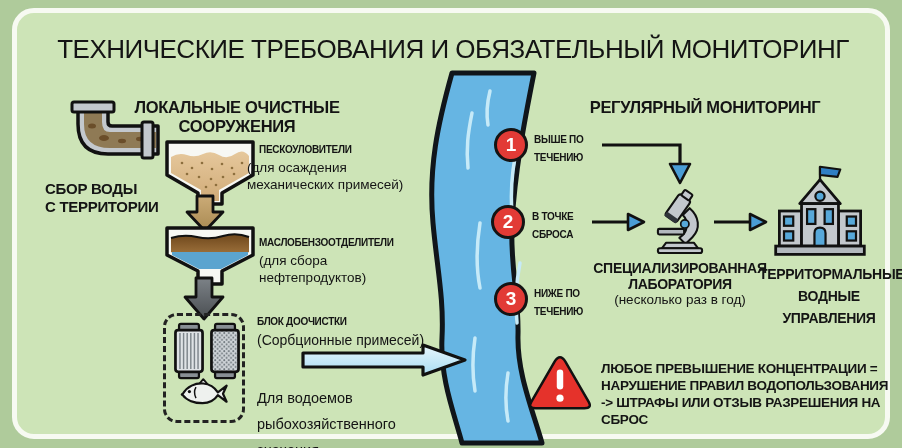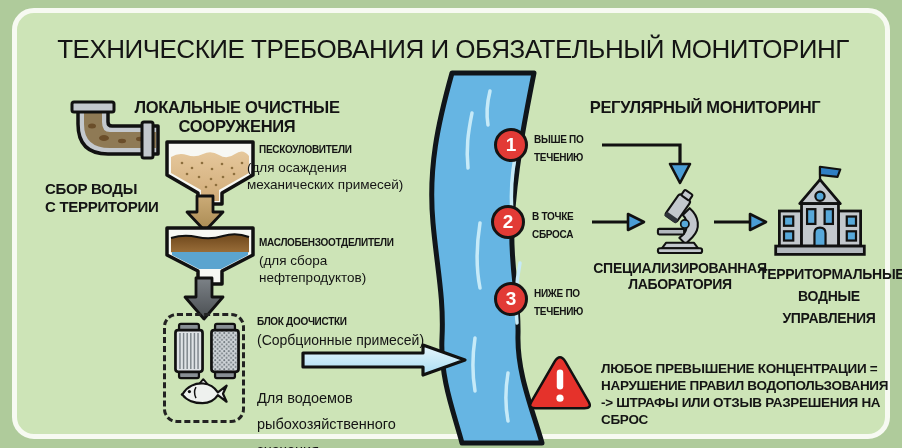--- a/index.html
+++ b/index.html
@@ -244,6 +244,7 @@
   <div class="abs ctr" style="left:568px;top:247px;width:190px;">
     <div class="b pre" style="font-size:14px;line-height:16px;letter-spacing:-0.3px;">СПЕЦИАЛИЗИРОВАННАЯ
 ЛАБОРАТОРИЯ</div>
+    <div style="font-size:13.5px;line-height:16px;">(несколько раз в год)</div>
   </div>
 
   <svg class="abs" style="left:755px;top:150px;" width="96" height="96" viewBox="0 0 104 104">

